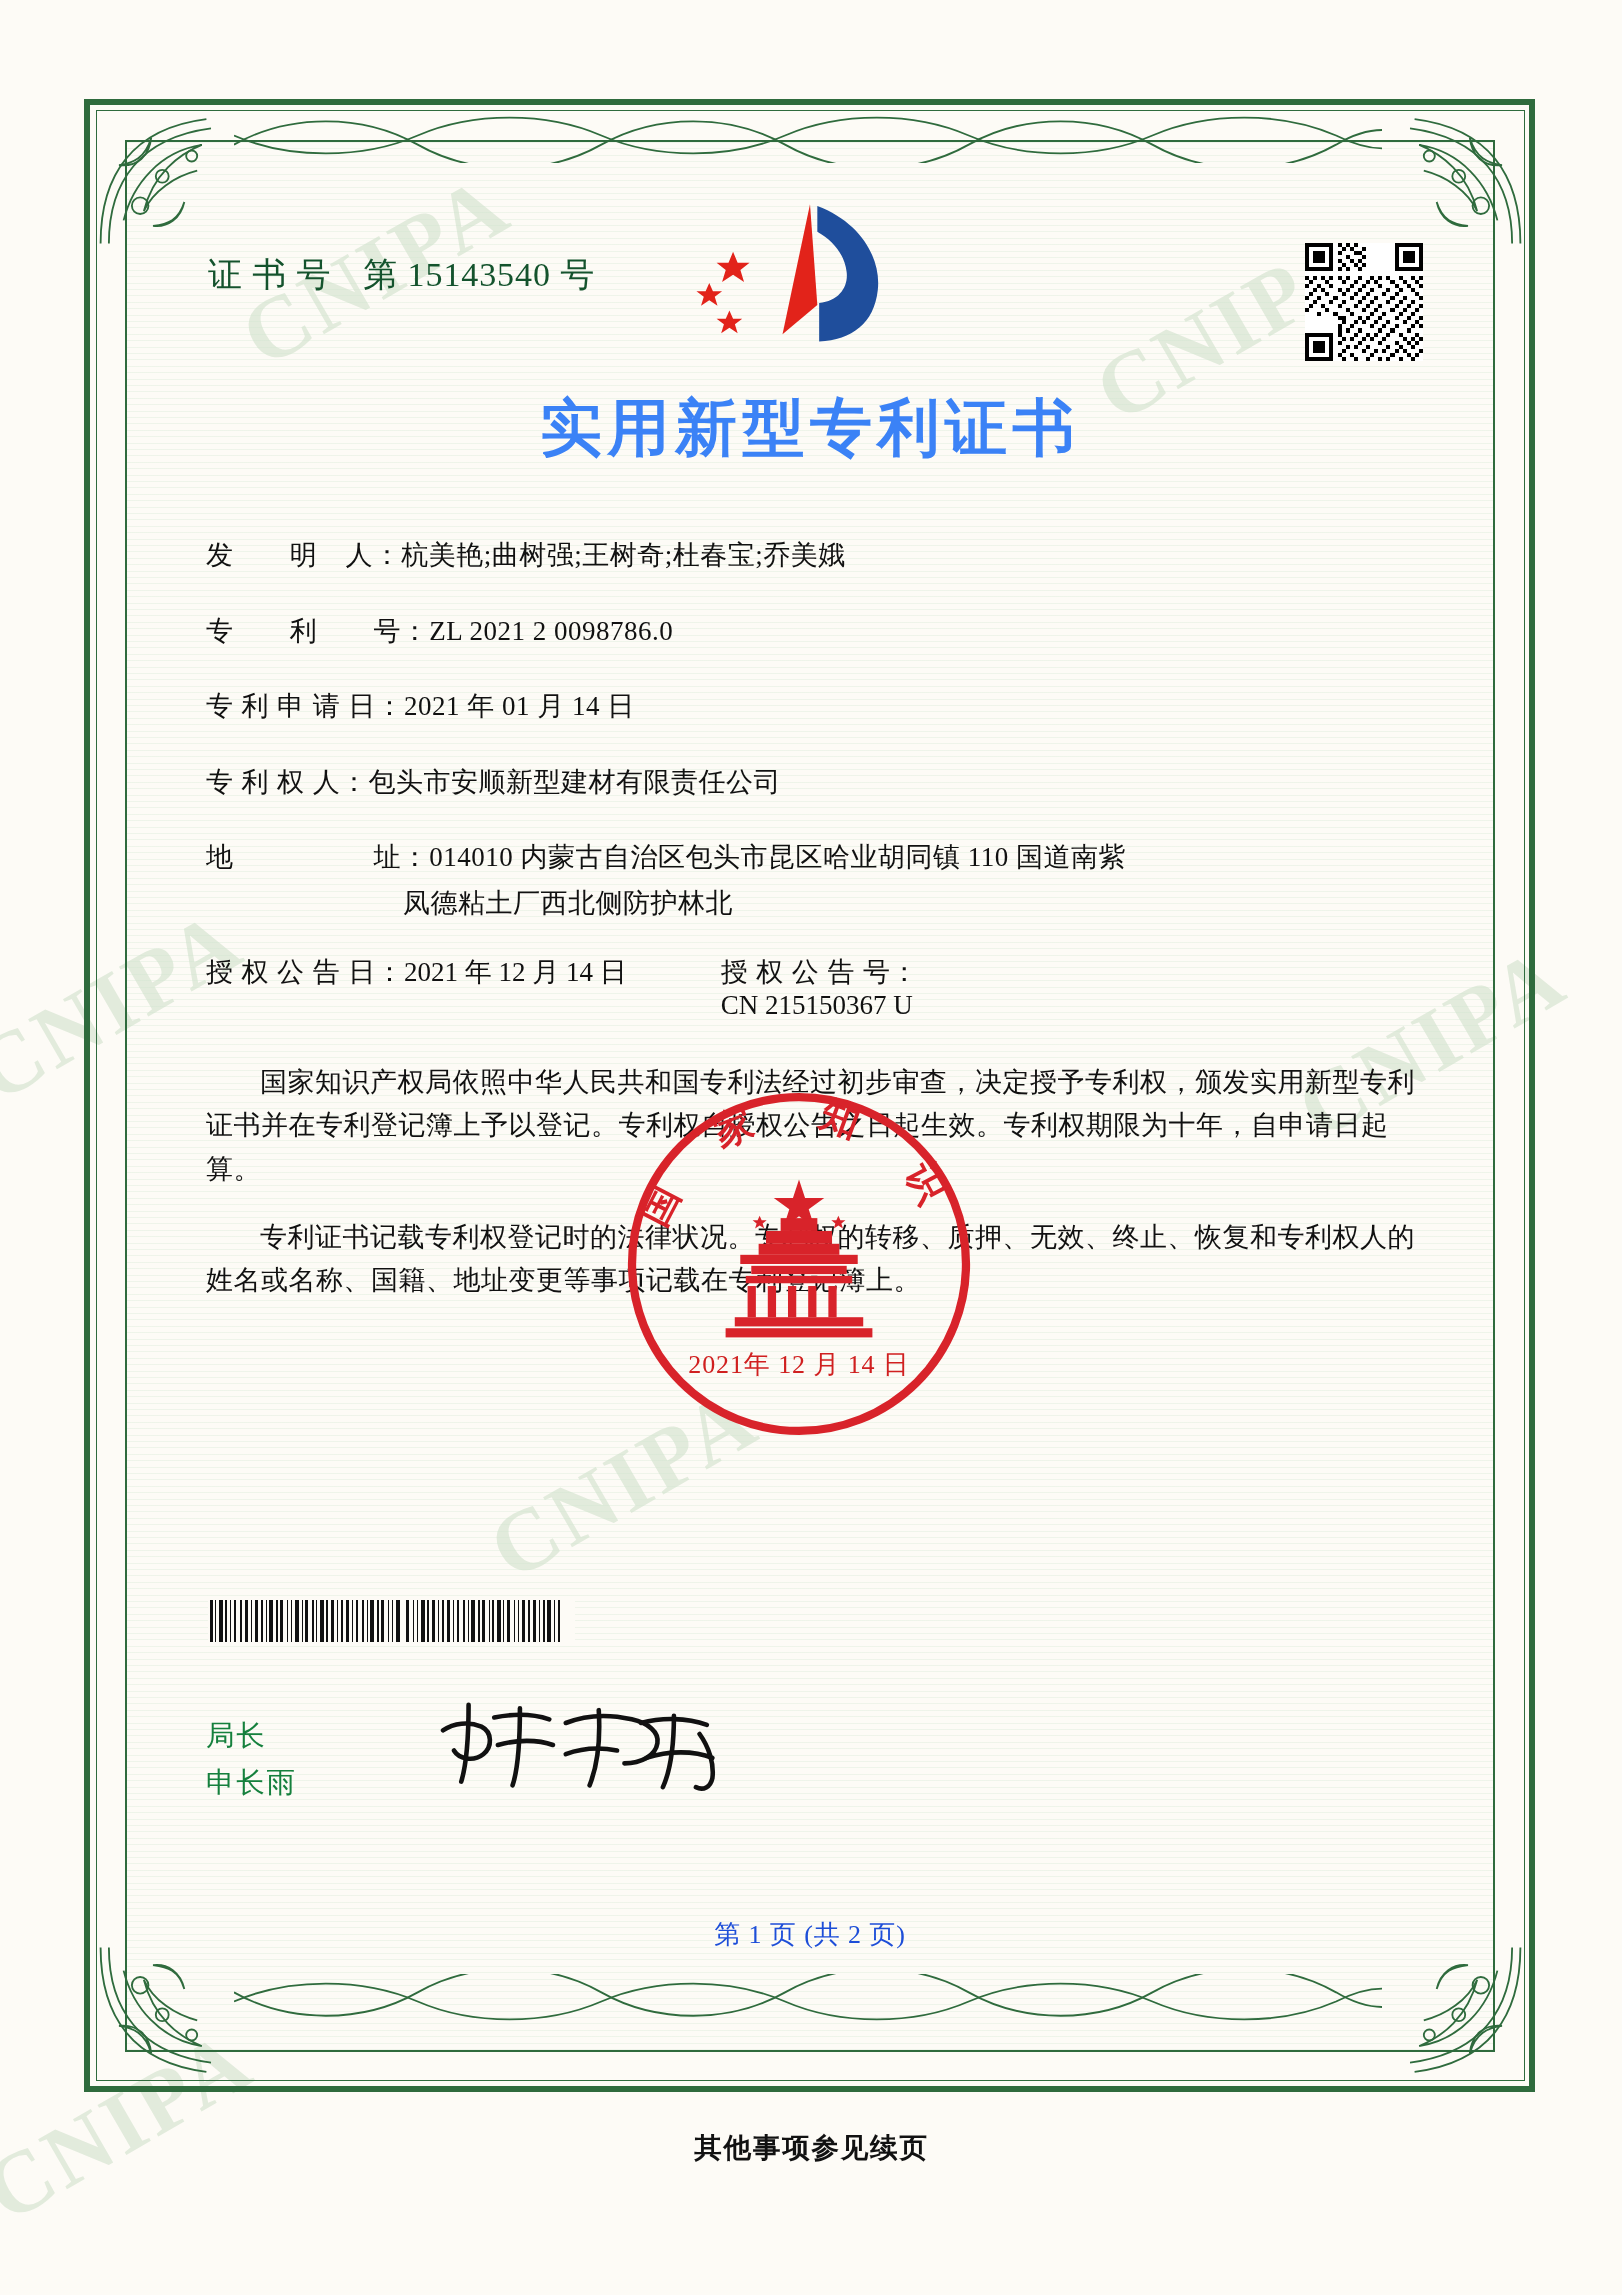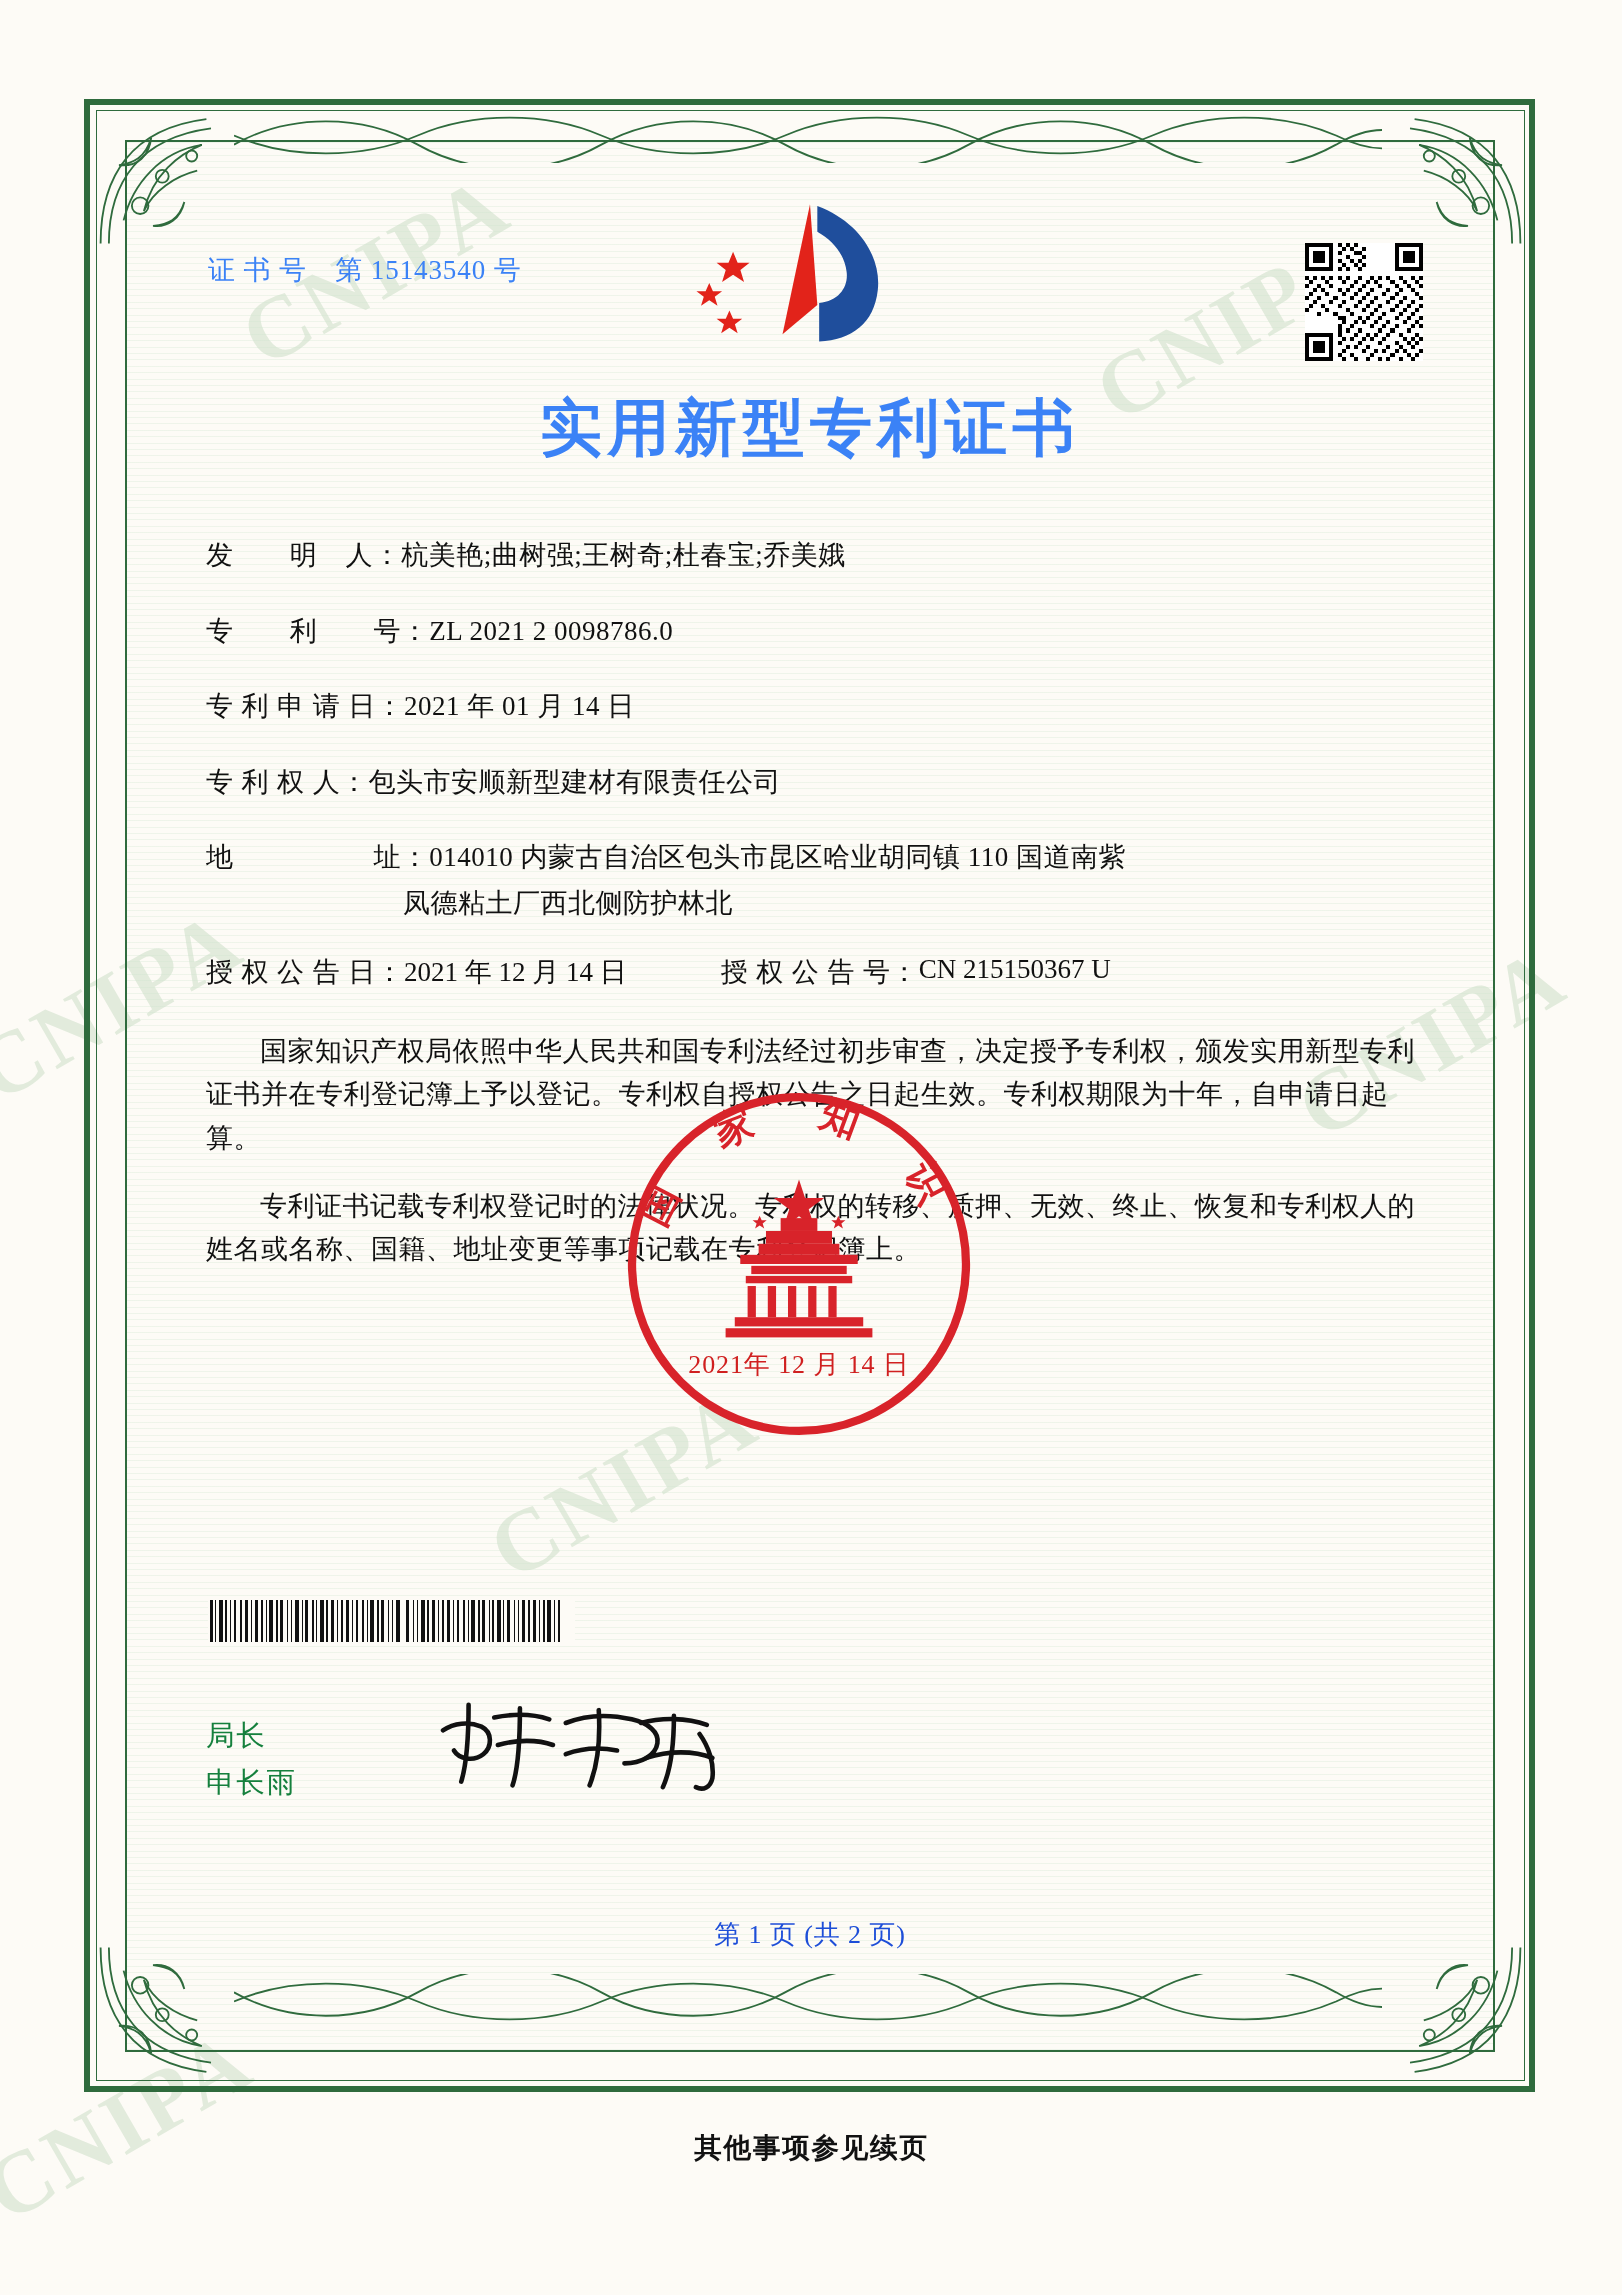--- a/index.html
+++ b/index.html
@@ -106,8 +106,8 @@
     left: 83px;
     top: 112px;
     font-family: "Liberation Serif", serif;
-    font-size: 27px;
-    color: #3b82f6;
+    font-size: 34px;
+    color: #14532d;
     letter-spacing: 0.9px;
   }
 

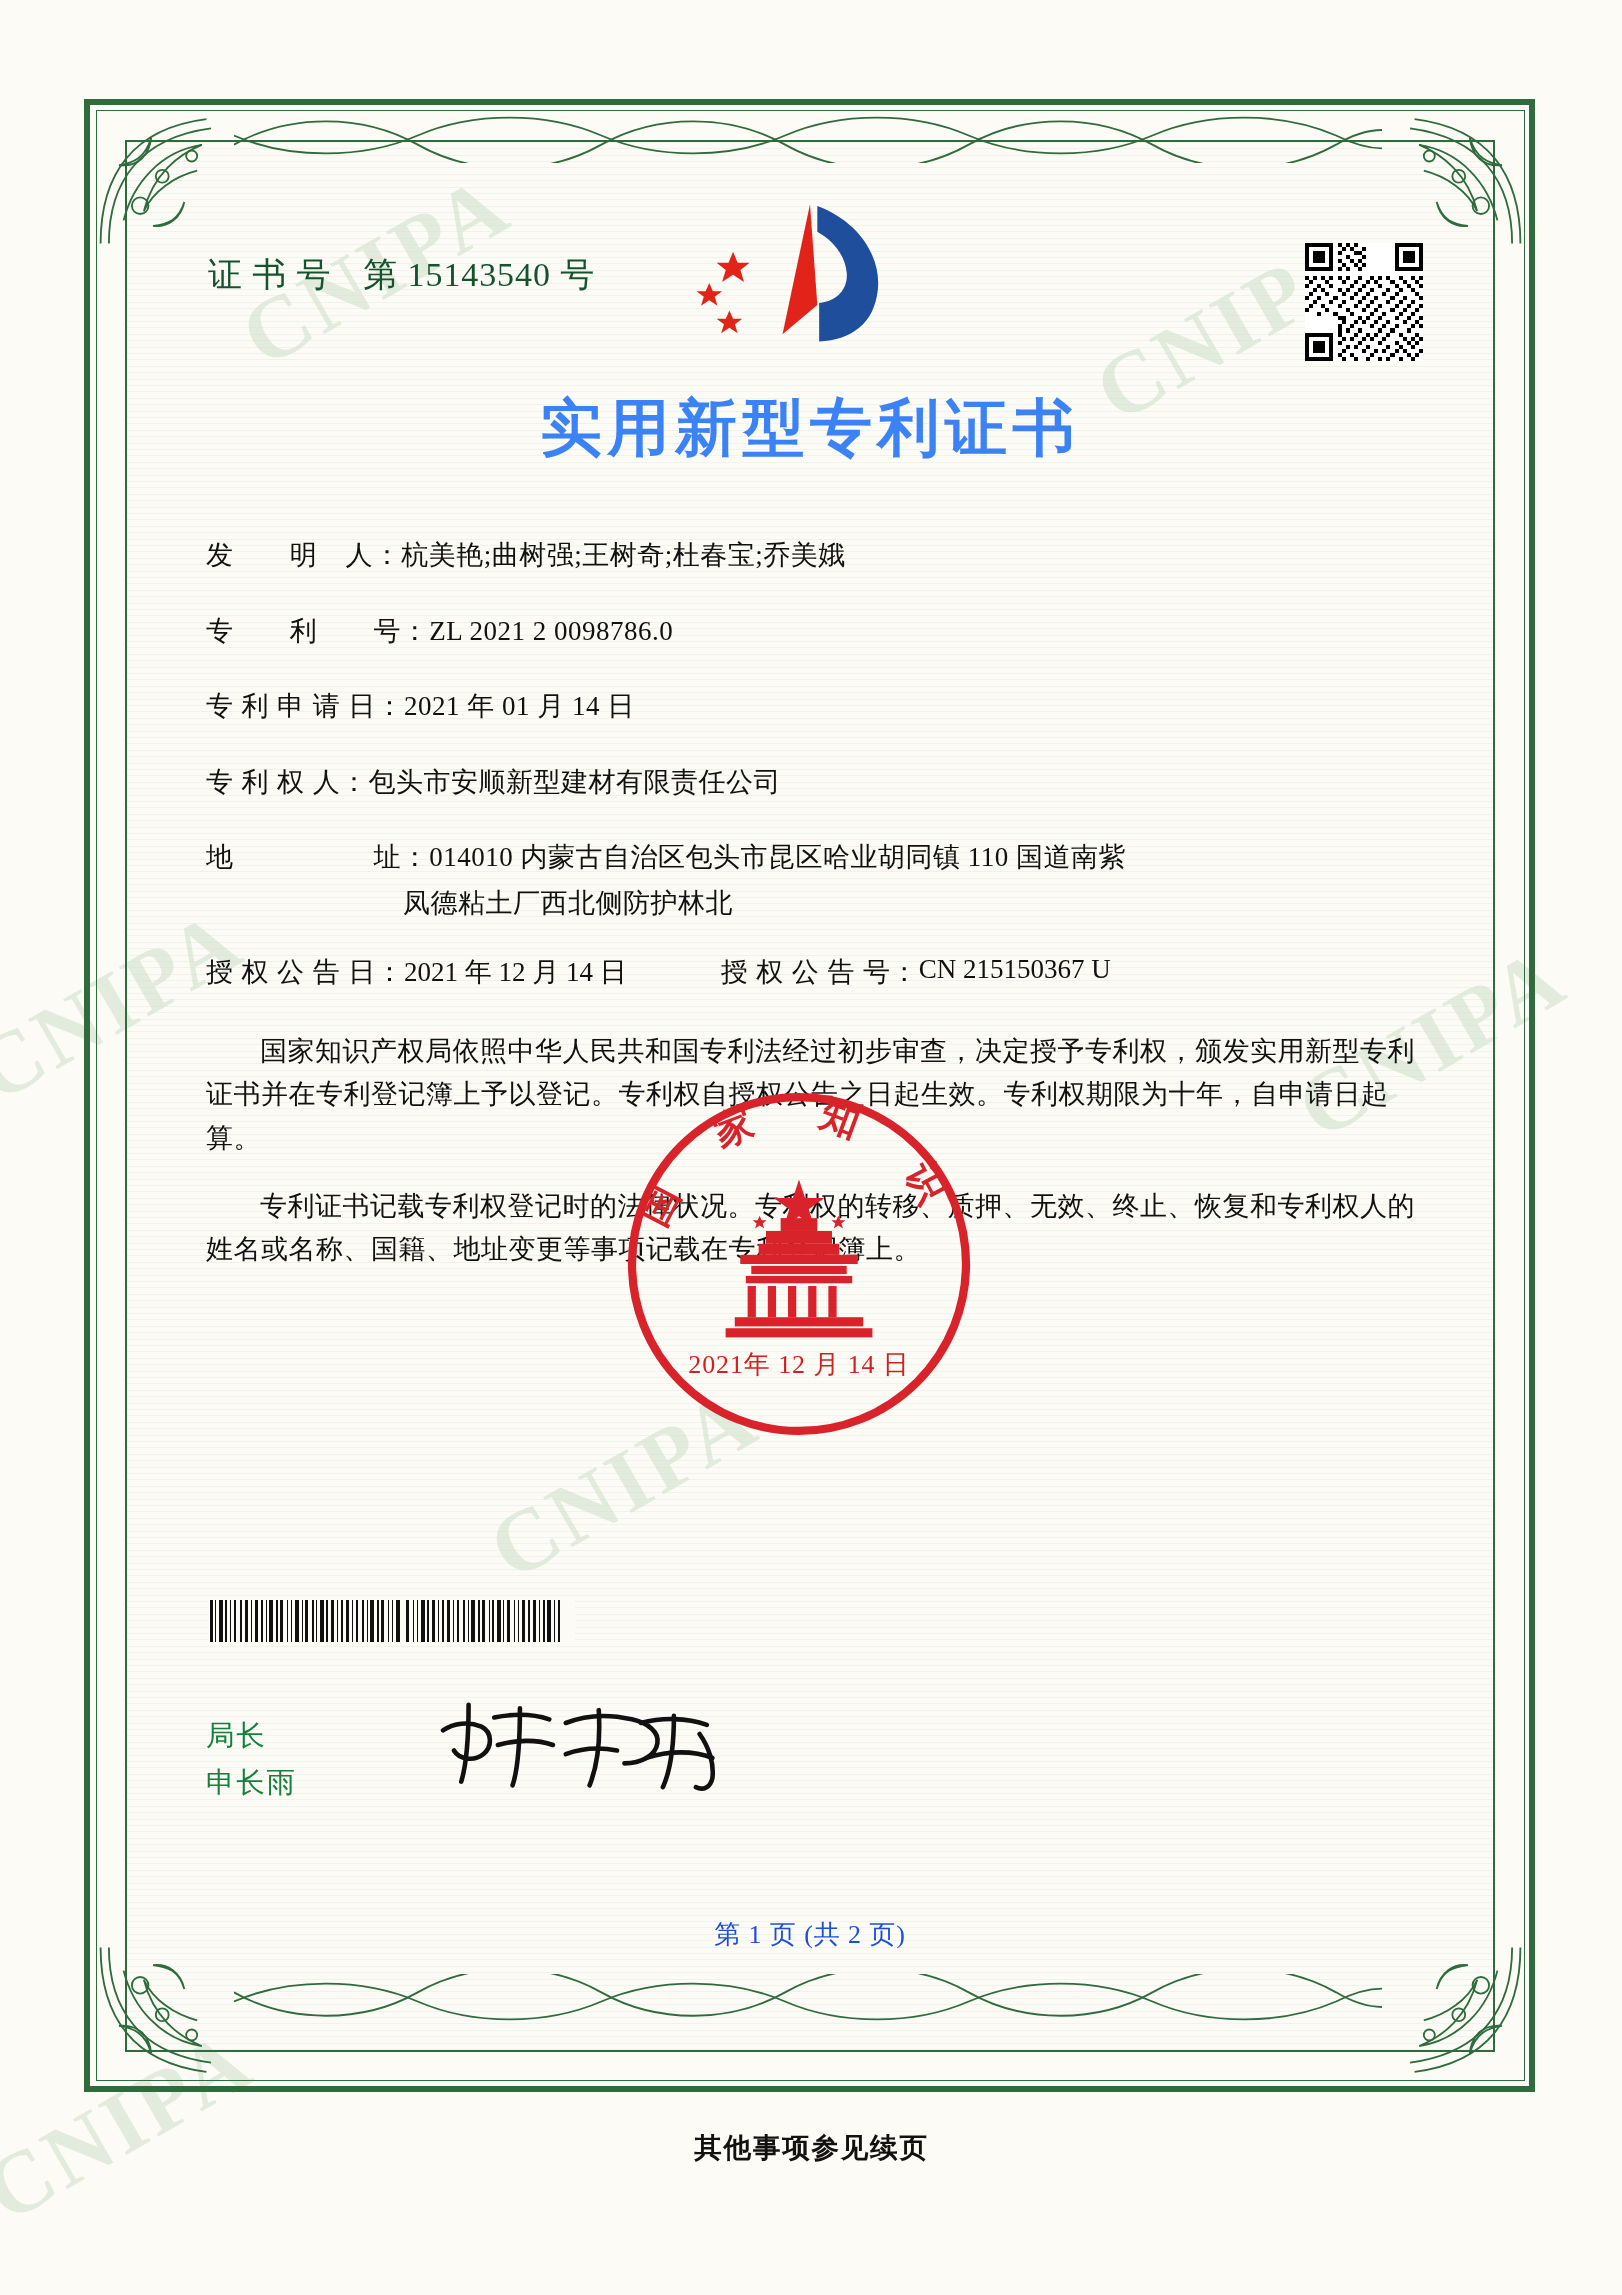--- a/index.html
+++ b/index.html
@@ -182,7 +182,7 @@
     font-size: 27px;
   }
   .two-col .grp { display: flex; }
-  .two-col .grp.second { margin-left: 94px; }
+  .two-col .grp.second { margin-left: 94px; flex-direction: column; }
 
   .para {
     font-size: 27px;

